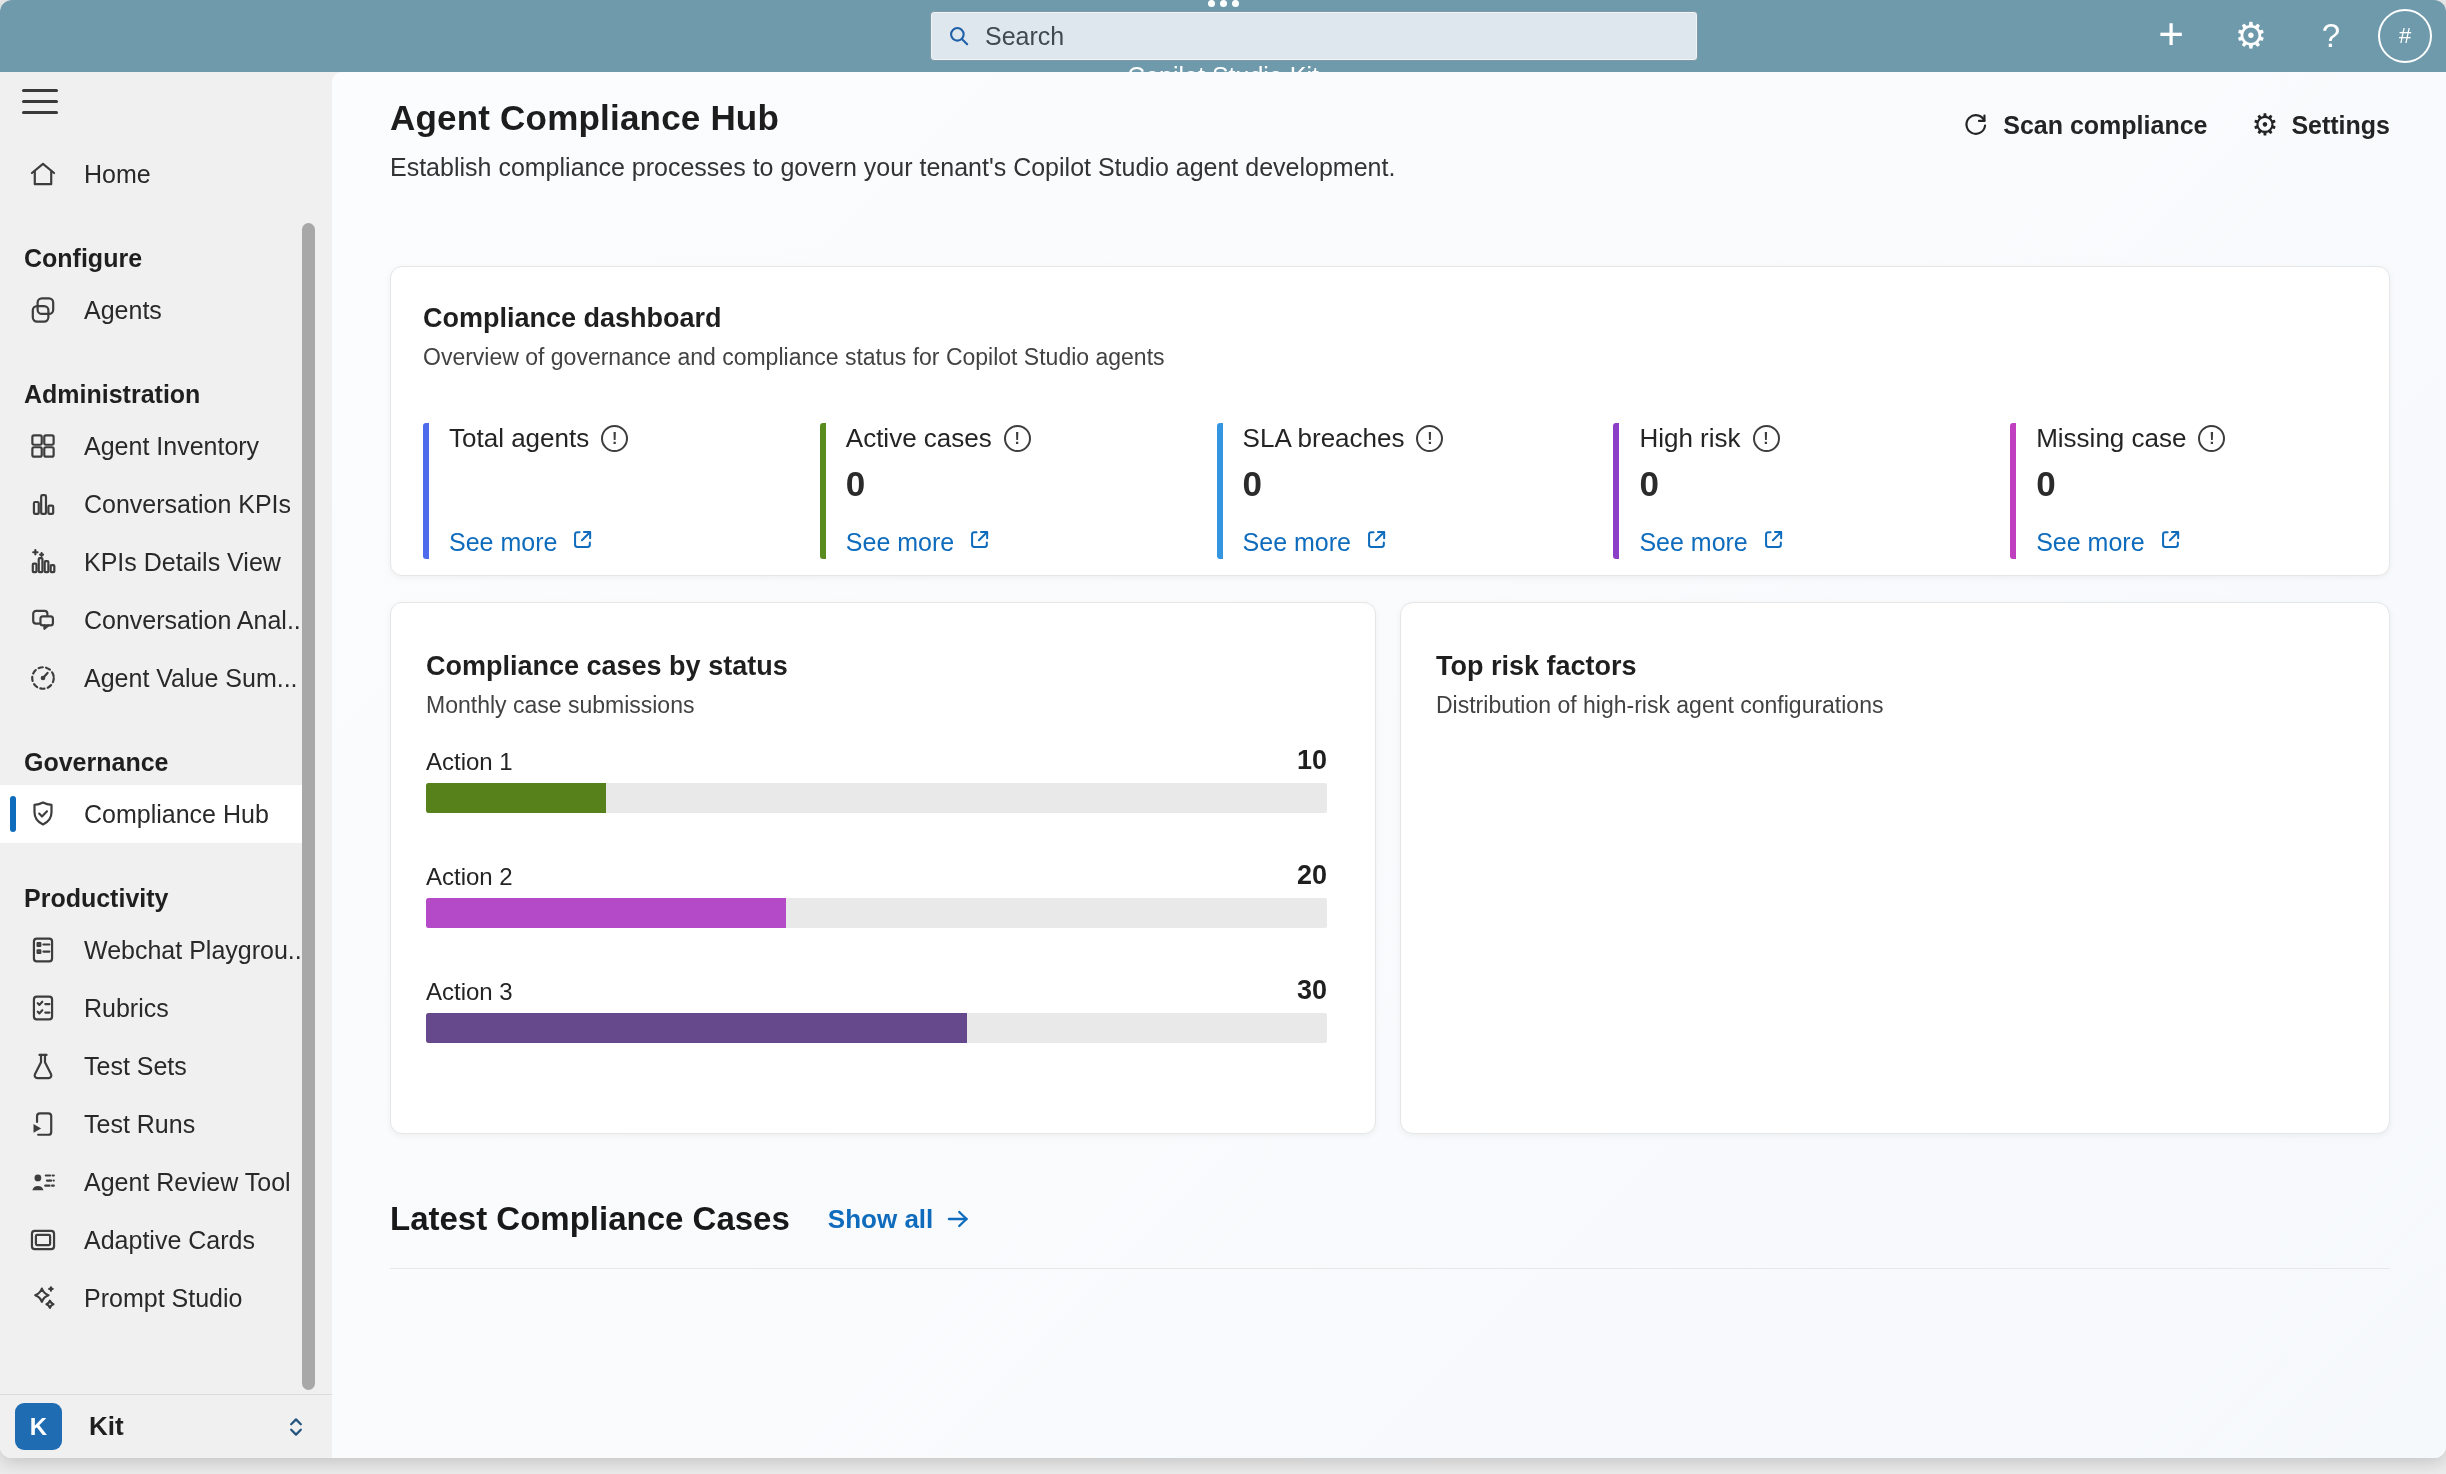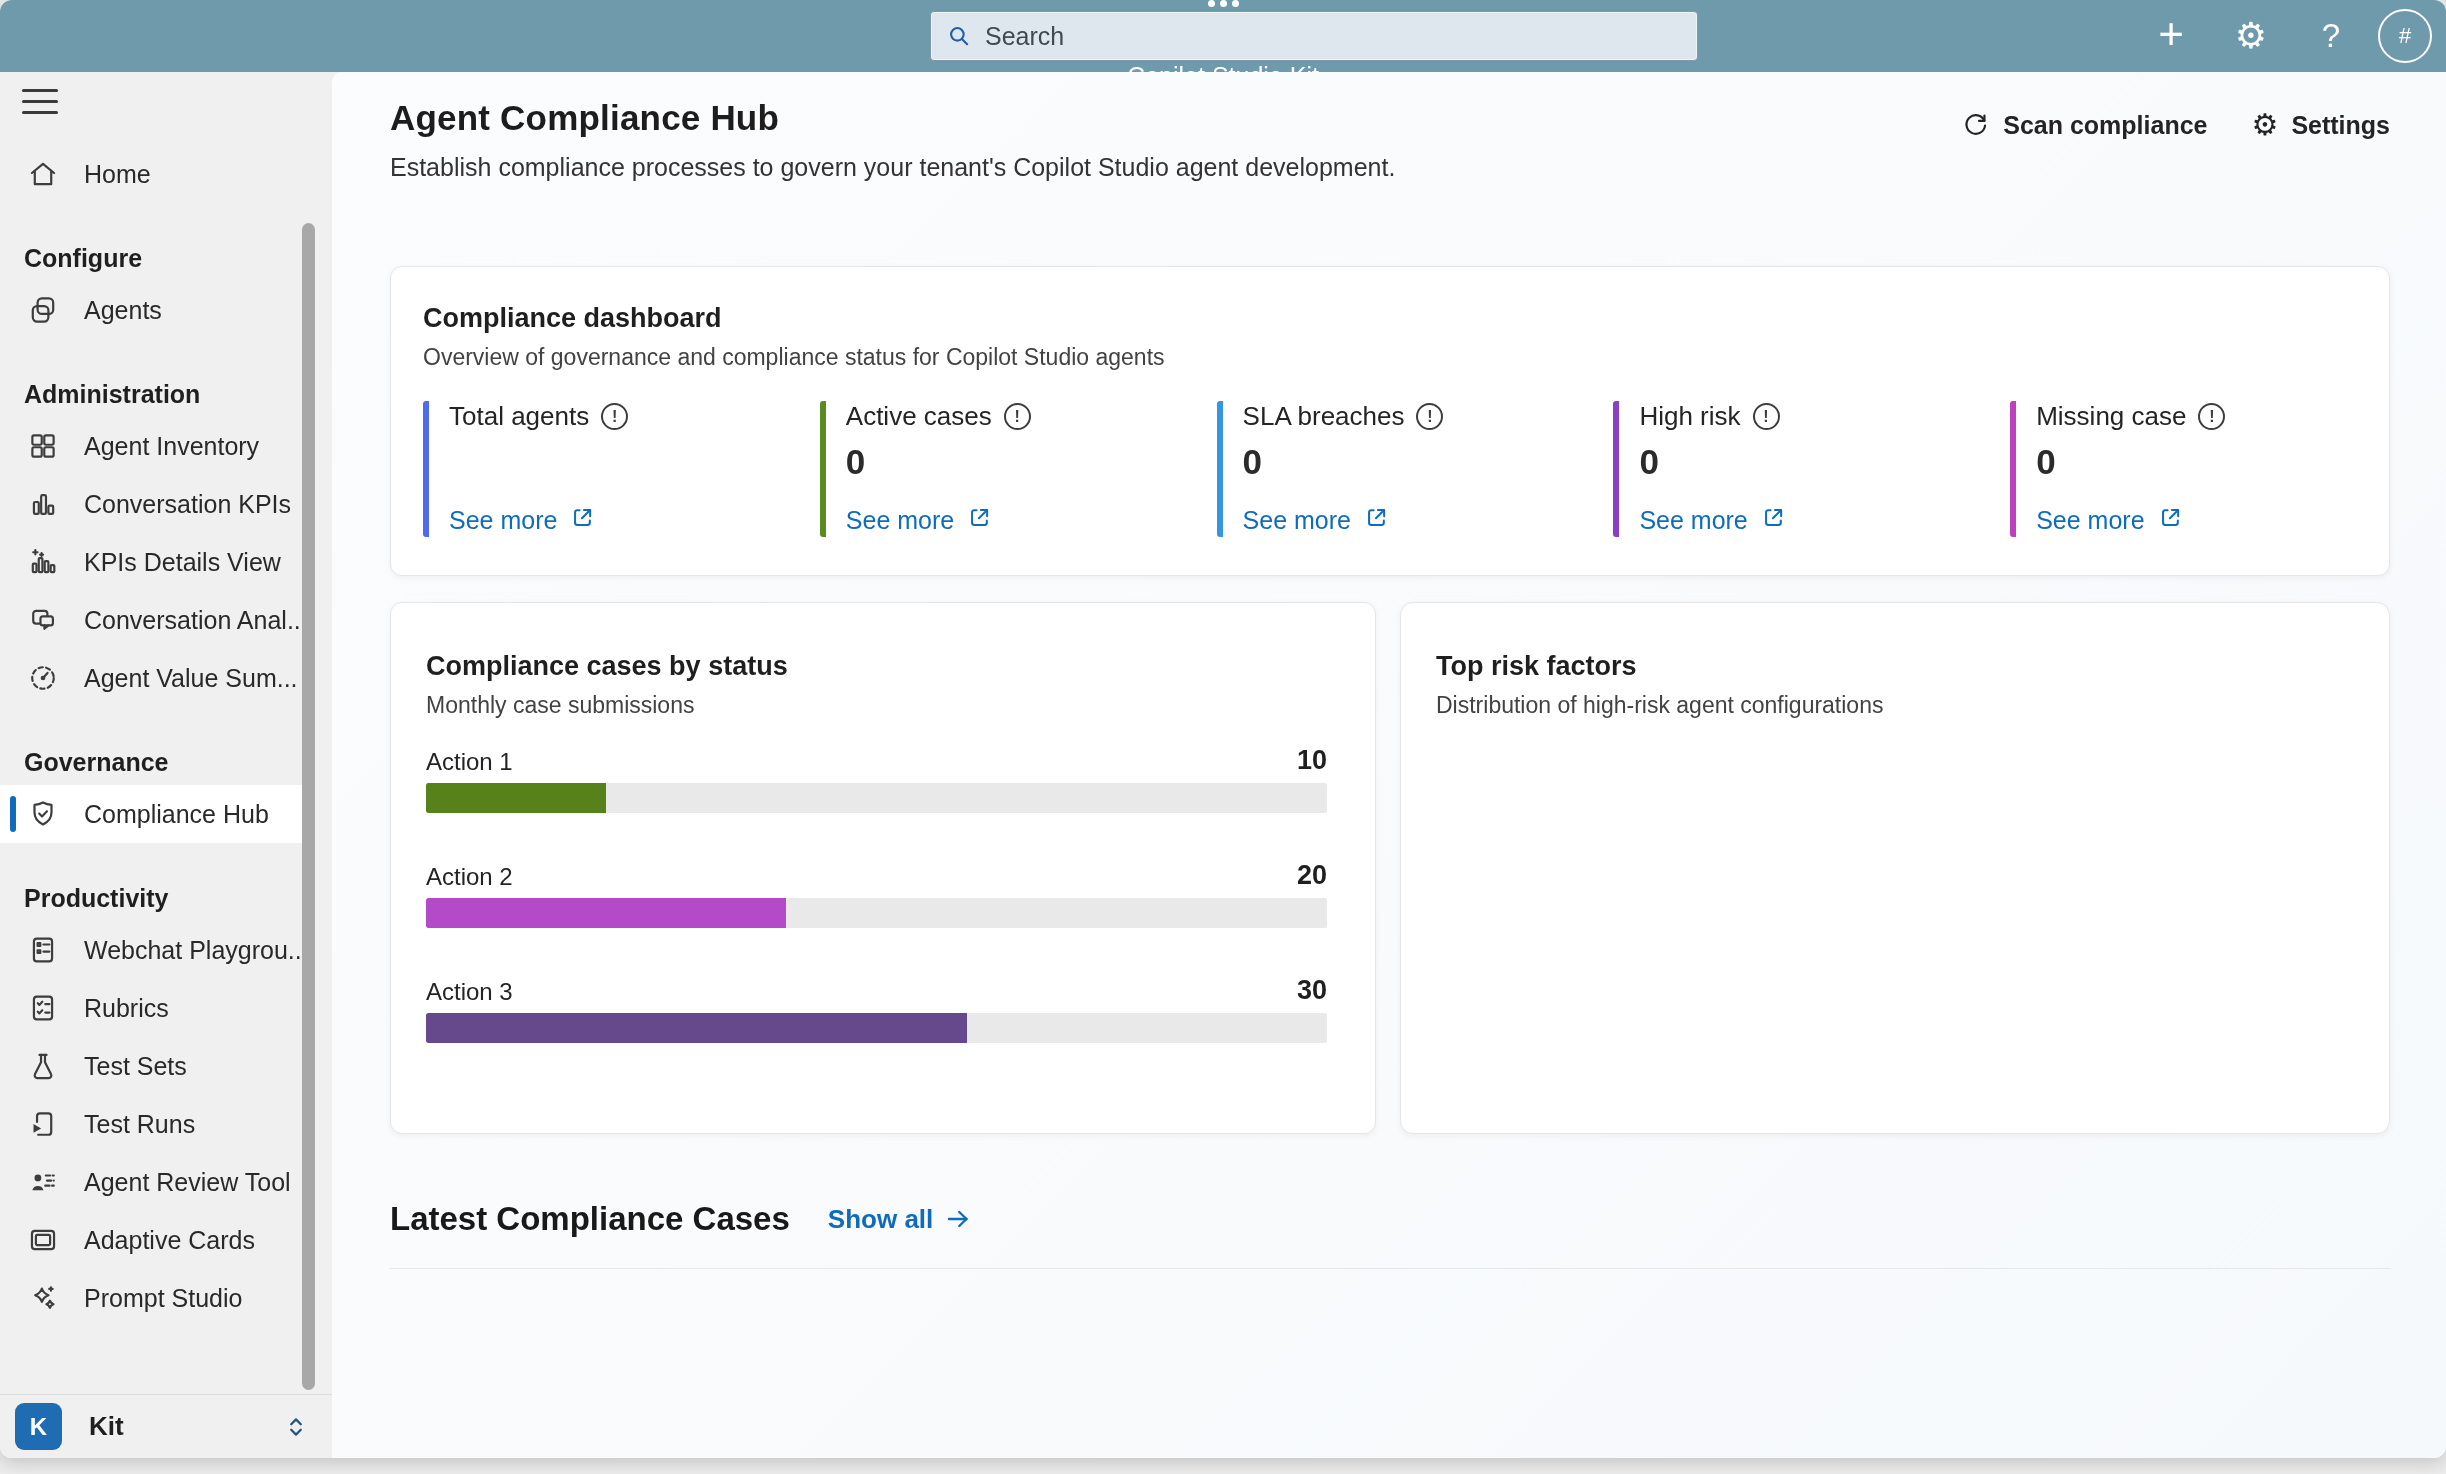--- a/index.html
+++ b/index.html
@@ -80,7 +80,7 @@
   .dash-card { margin-top:84px; padding:36px 44px 40px 32px; height:310px; }
   .card-title { font-size:27px; font-weight:700; color:#1f1f1f; }
   .card-sub { margin-top:10px; font-size:23px; color:#424242; }
-  .kpi-row { margin-top:30px; display:grid; grid-template-columns:repeat(5,1fr); gap:62px; }
+  .kpi-row { margin-top:52px; display:grid; grid-template-columns:repeat(5,1fr); gap:62px; }
   .kpi-tile { border-left:6px solid #4f6bed; border-radius:3px; padding-left:20px; height:136px;
     display:flex; flex-direction:column; }
   .kpi-label-row { display:flex; align-items:center; gap:12px; }

